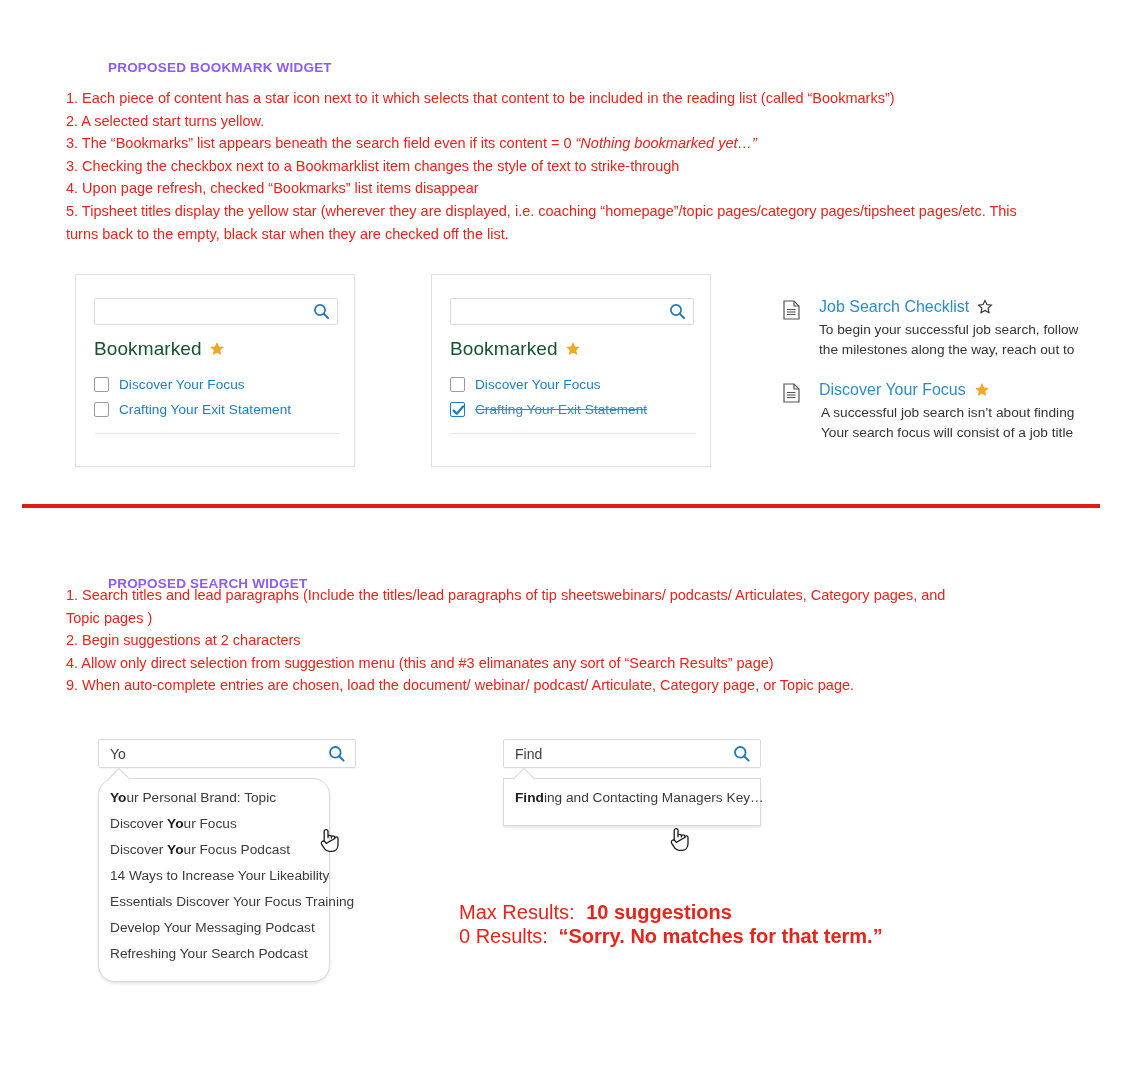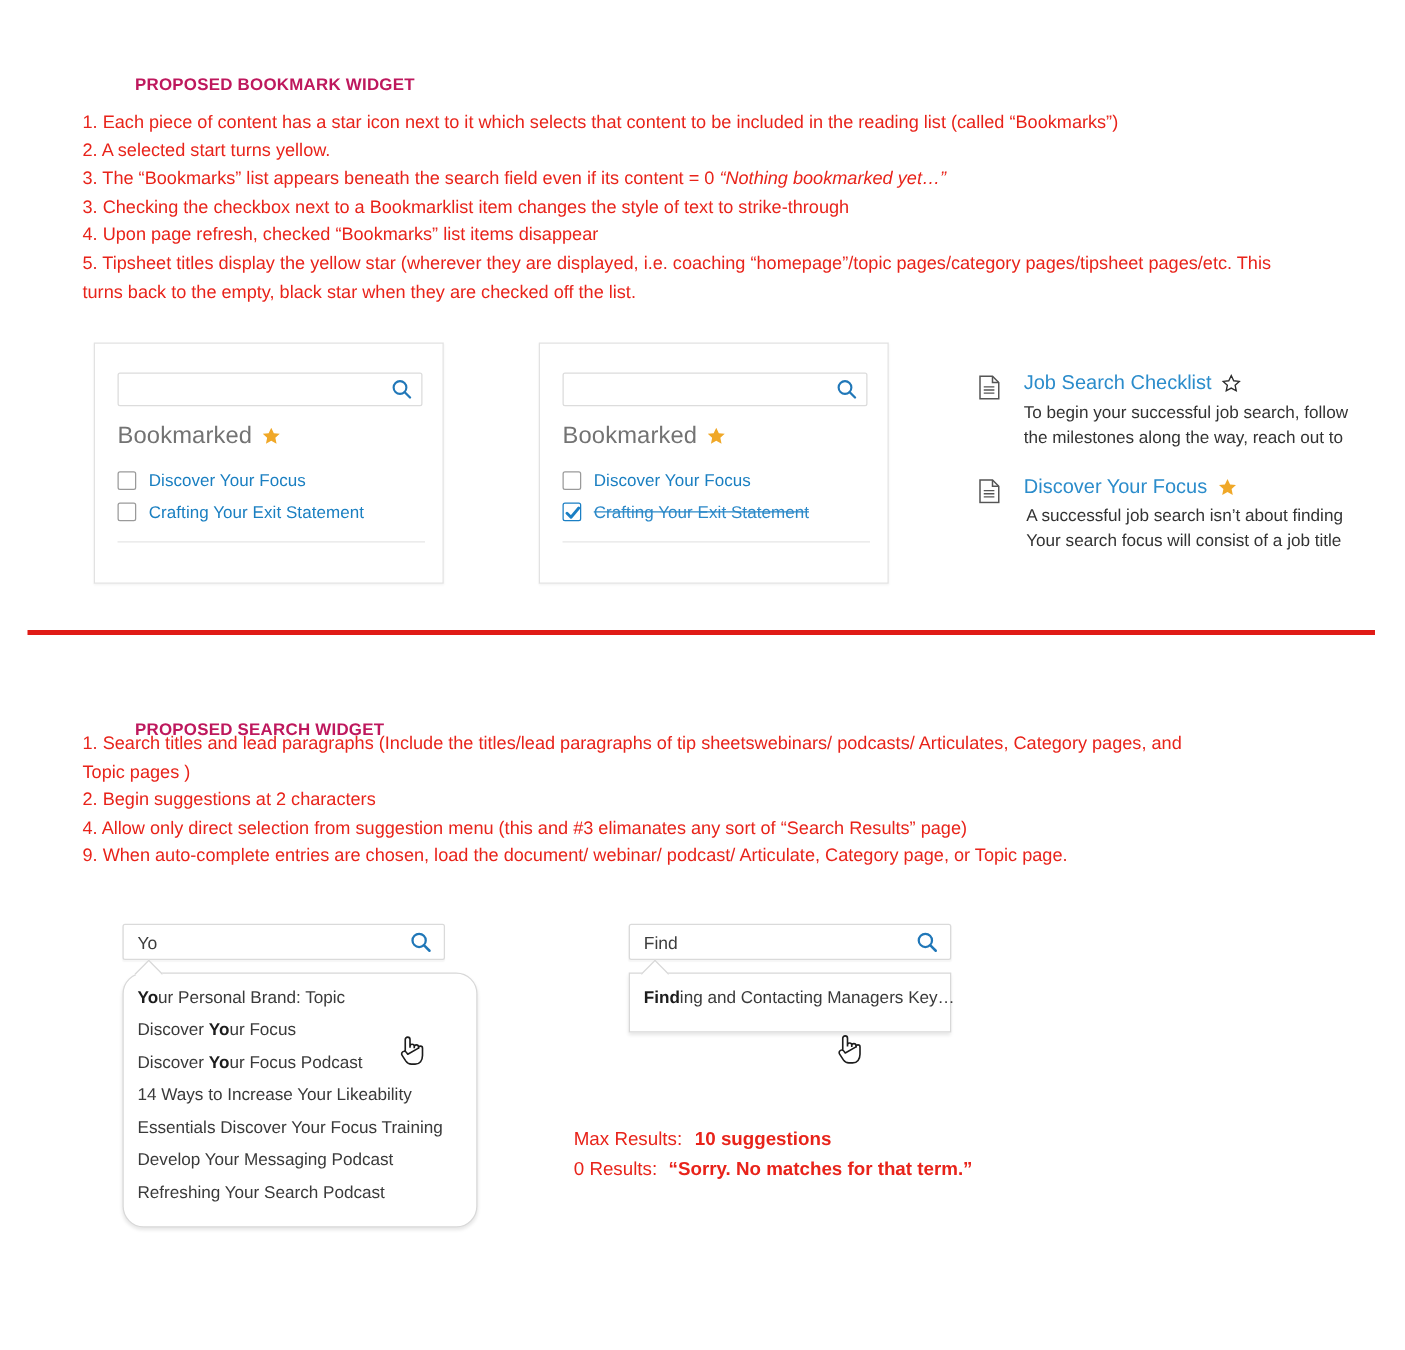--- a/index.html
+++ b/index.html
@@ -16,7 +16,7 @@
   
   .spec-heading {
     position: absolute;
-    color: #be185d;
+    color: #8b5cf6;
     font-weight: bold;
     font-size: 13.5px;
     letter-spacing: .2px;

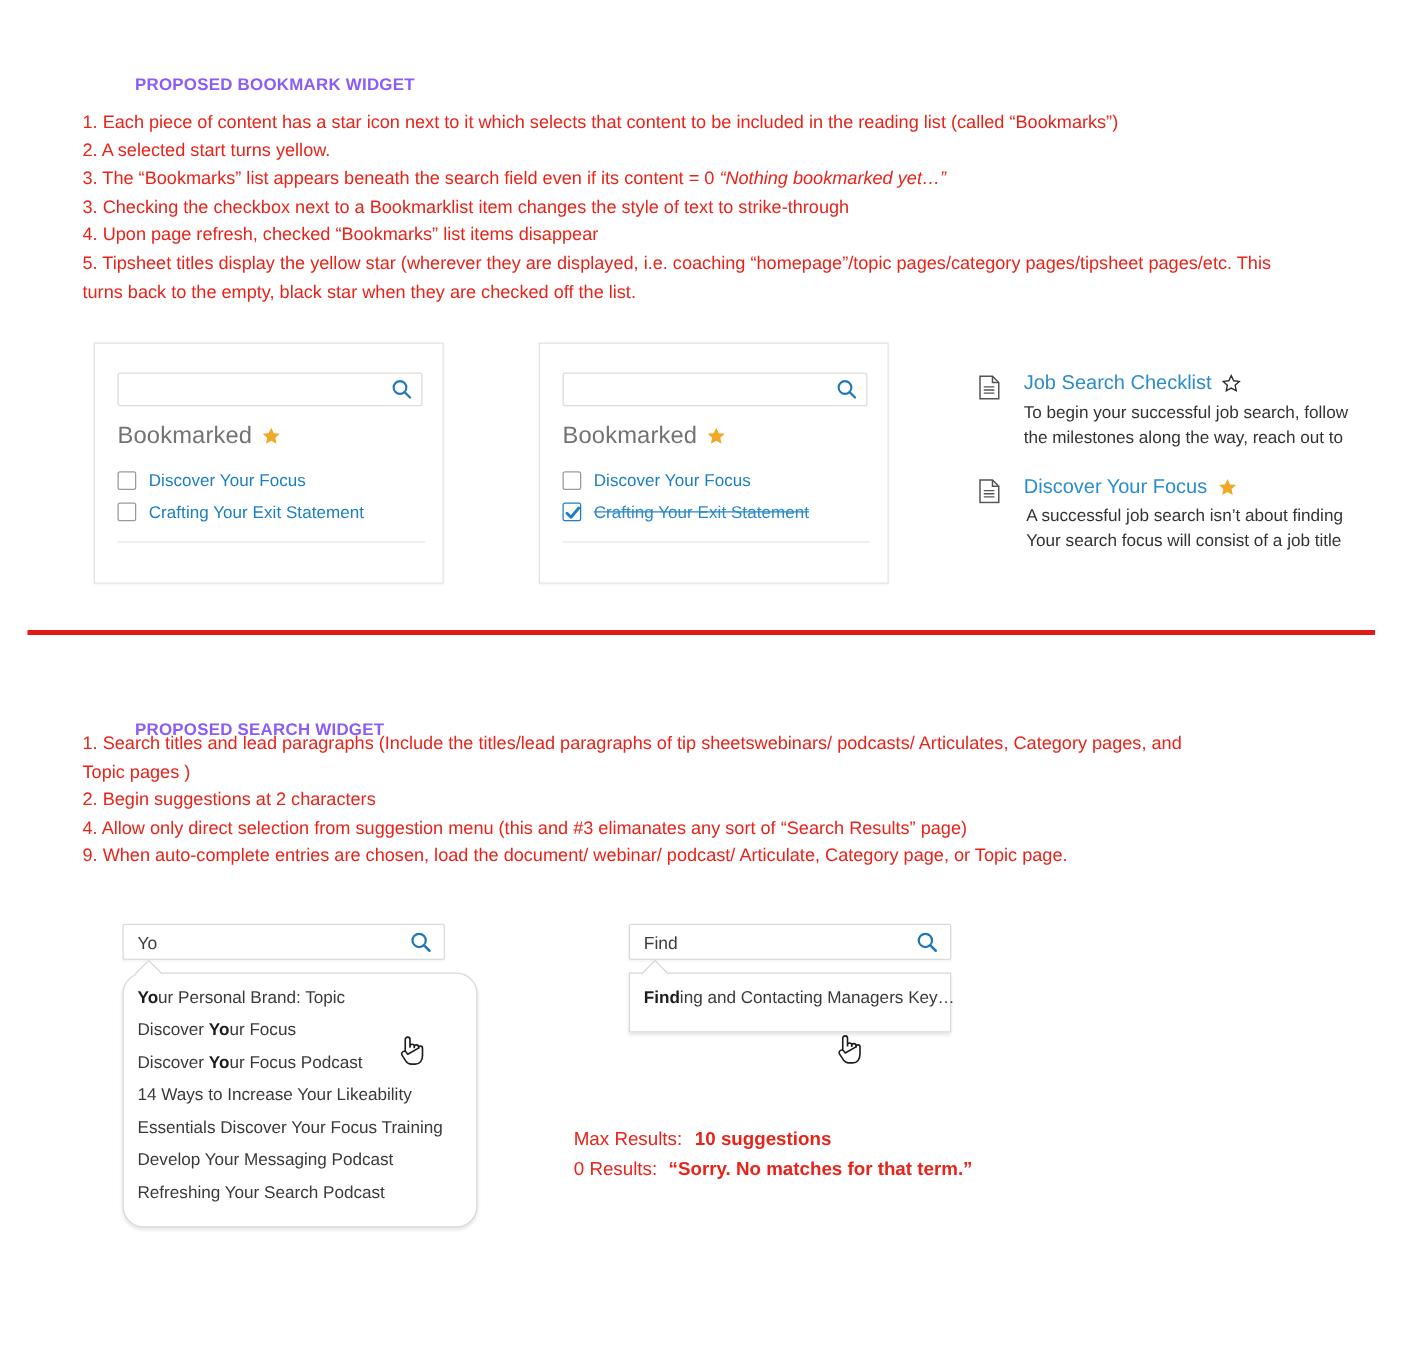--- a/index.html
+++ b/index.html
@@ -67,7 +67,7 @@
     left: 18px;
     top: 63px;
     font-size: 19px;
-    color: #737373;
+    color: #14532d;
     letter-spacing: .1px;
     display: flex;
     align-items: center;

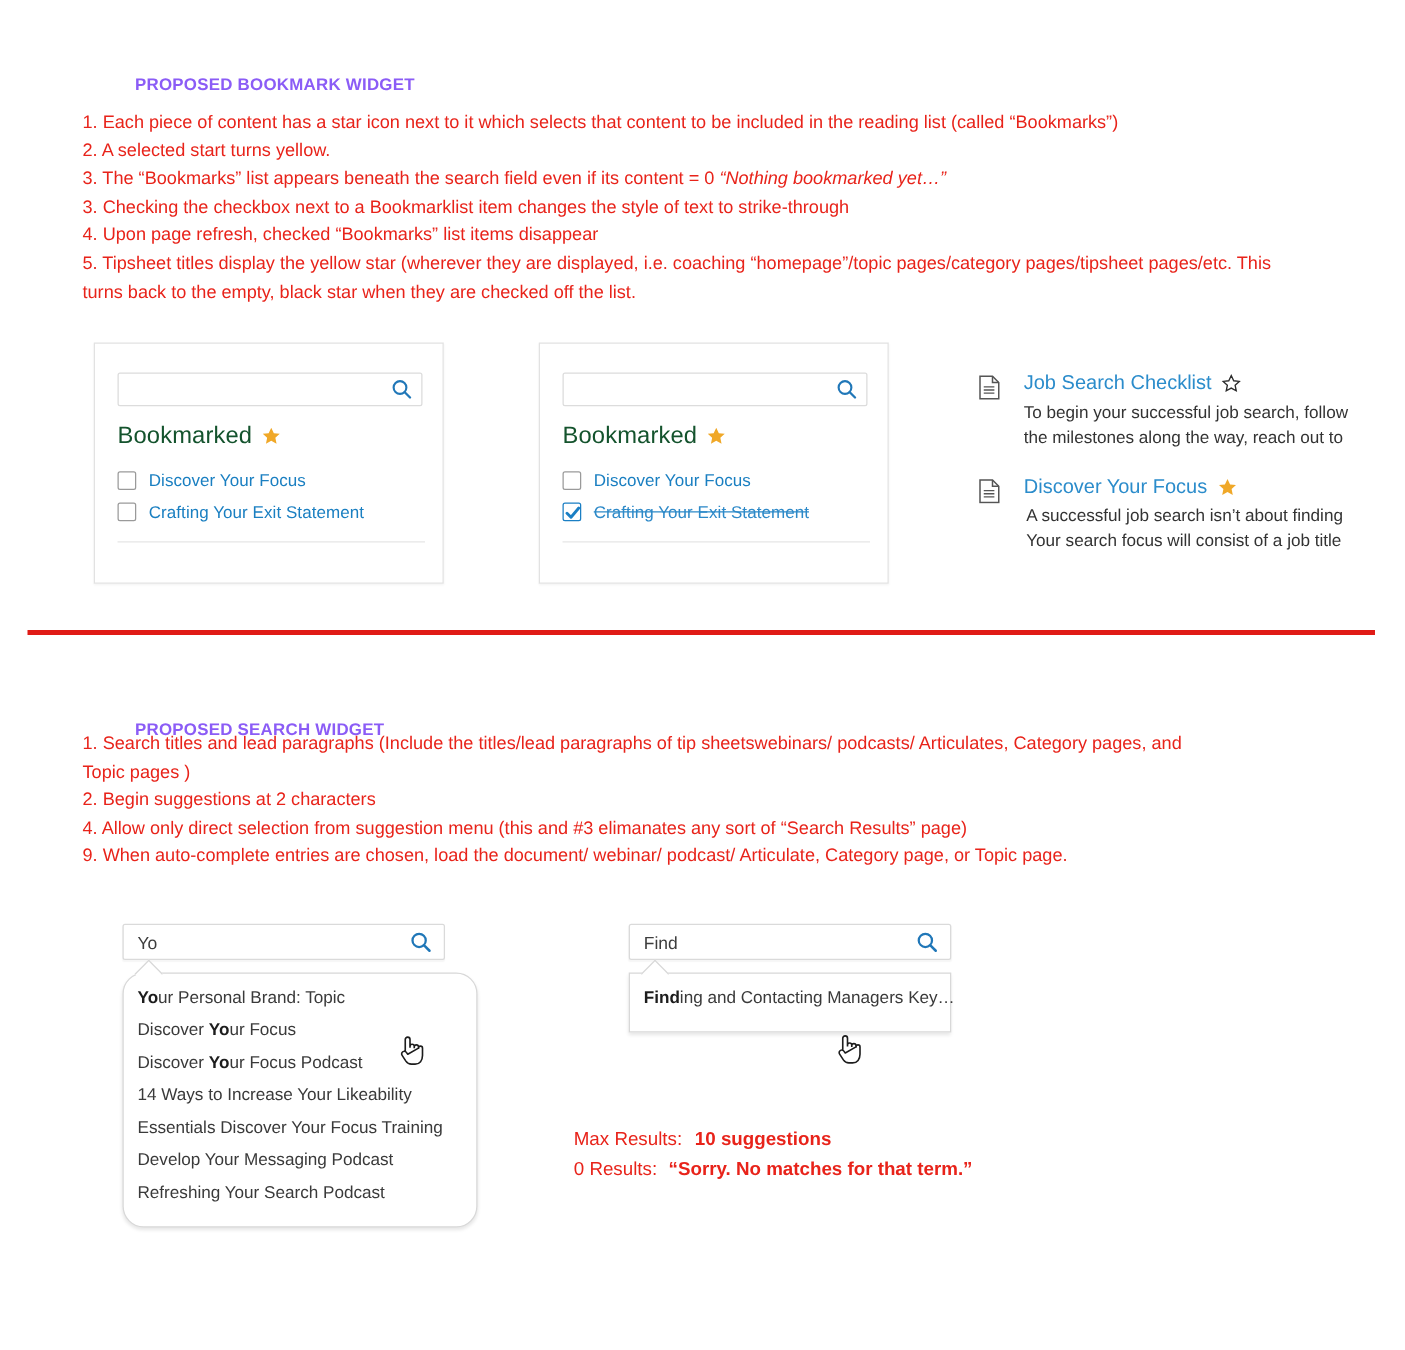--- a/index.html
+++ b/index.html
@@ -360,7 +360,7 @@
     </span>
   </div>
 
-  <div class="ta-menu" style="width:284px;border-radius:17px;">
+  <div class="ta-menu" style="width:232px;border-radius:17px;">
     <div class="ta-opt"><span></span><b>Yo</b><span>ur Personal Brand: Topic</span></div>
     <div class="ta-opt"><span>Discover </span><b>Yo</b><span>ur Focus</span></div>
     <div class="ta-opt"><span>Discover </span><b>Yo</b><span>ur Focus Podcast</span></div>

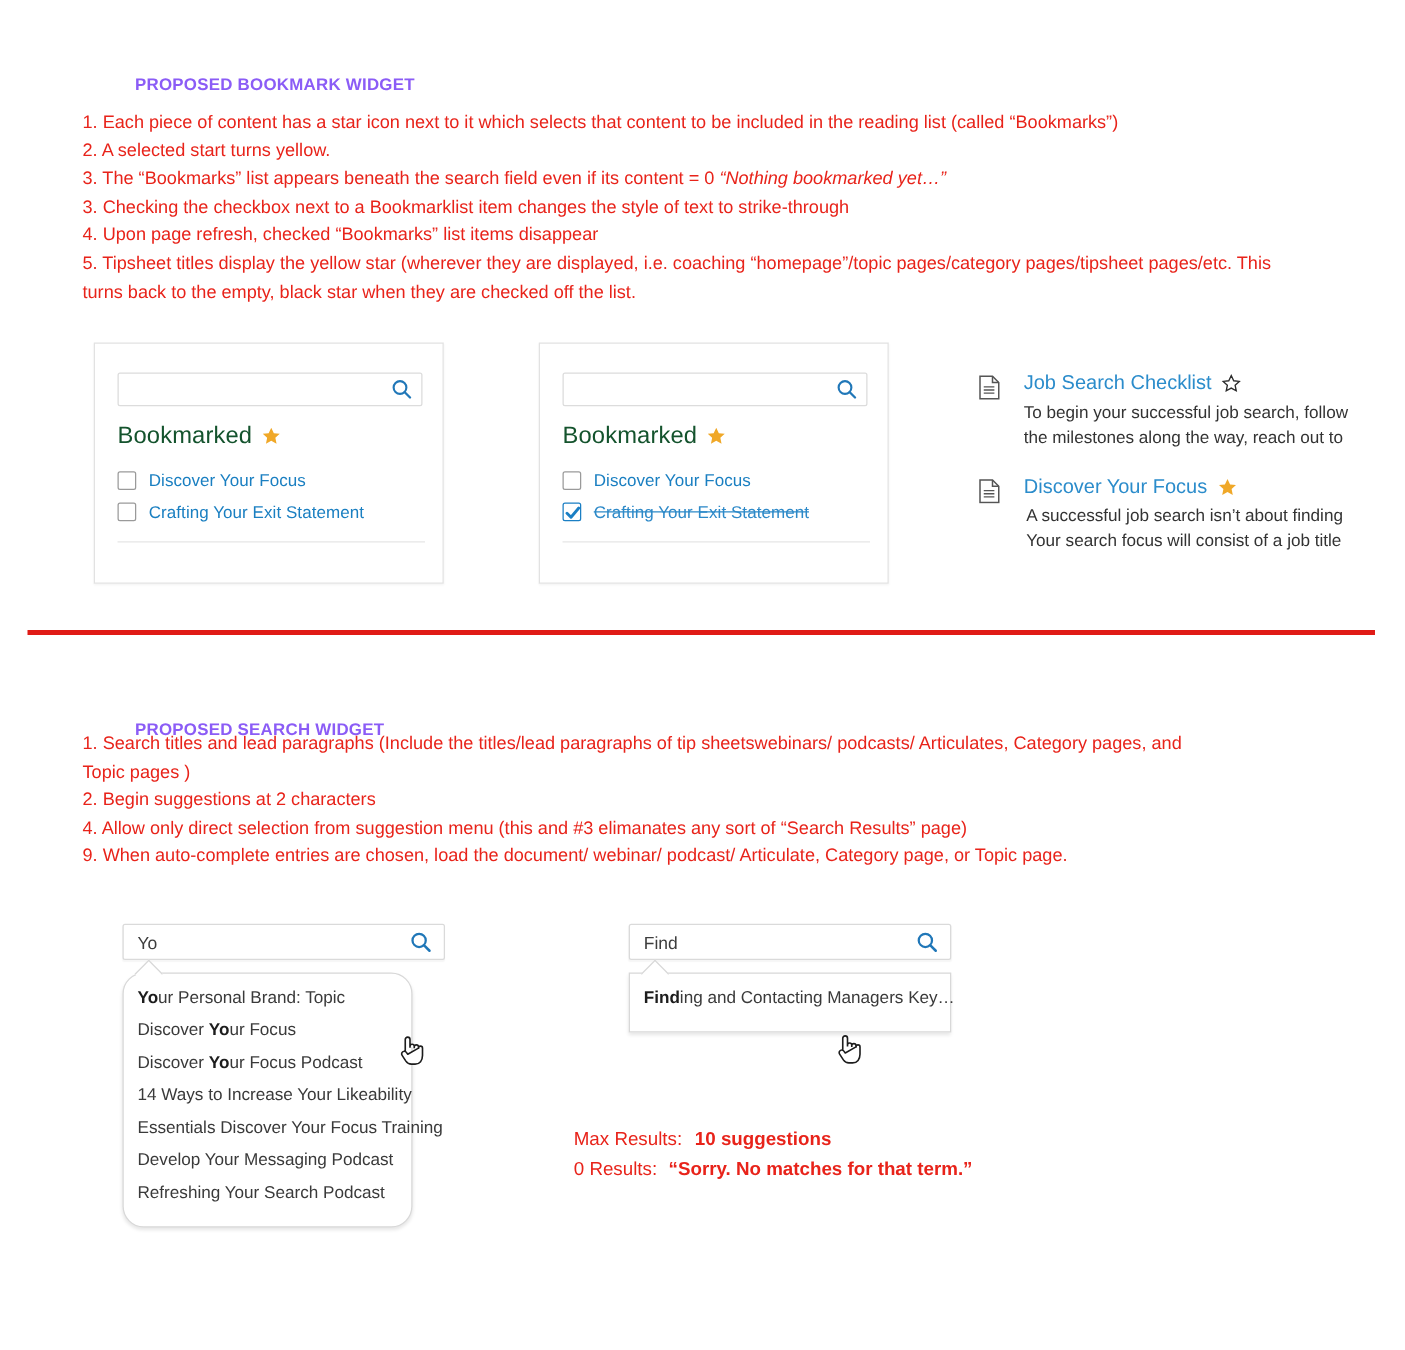--- a/index.html
+++ b/index.html
@@ -200,7 +200,7 @@
   .res-note {
     position: absolute;
     color: #e8231a;
-    font-size: 15px;
+    font-size: 20px;
     line-height: 24px;
   }
   .res-note .k { color: #e8231a; }

